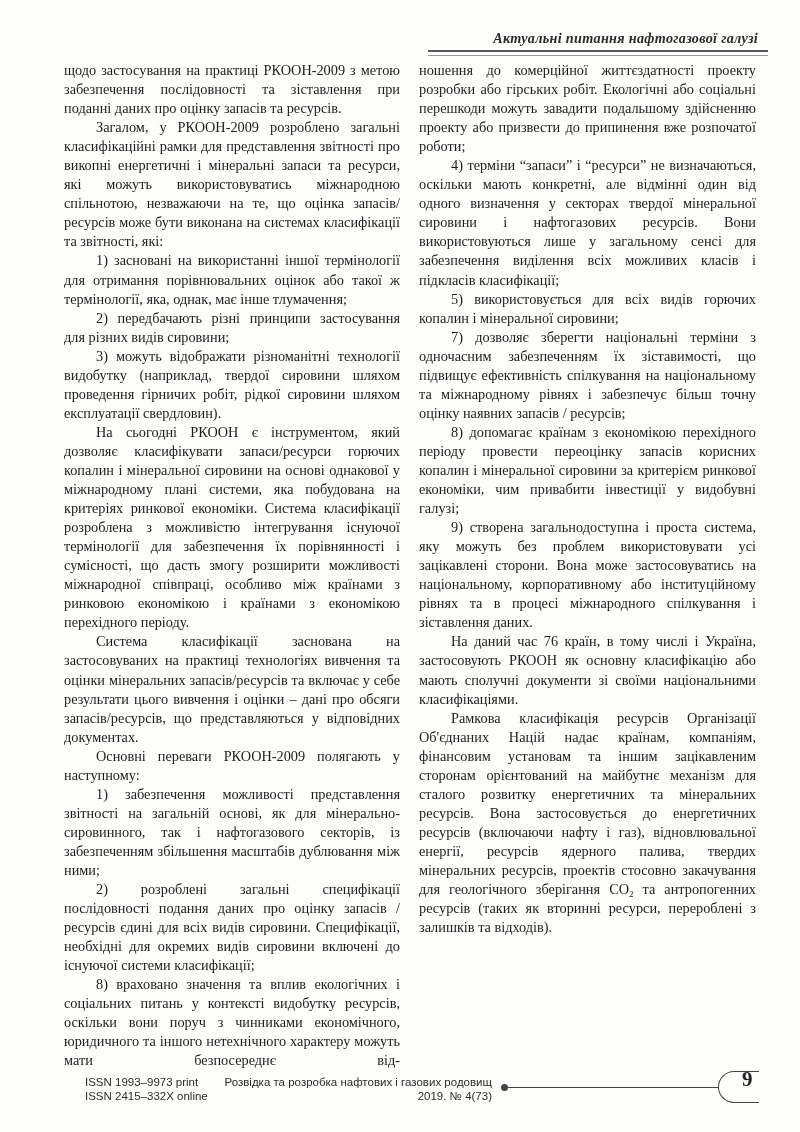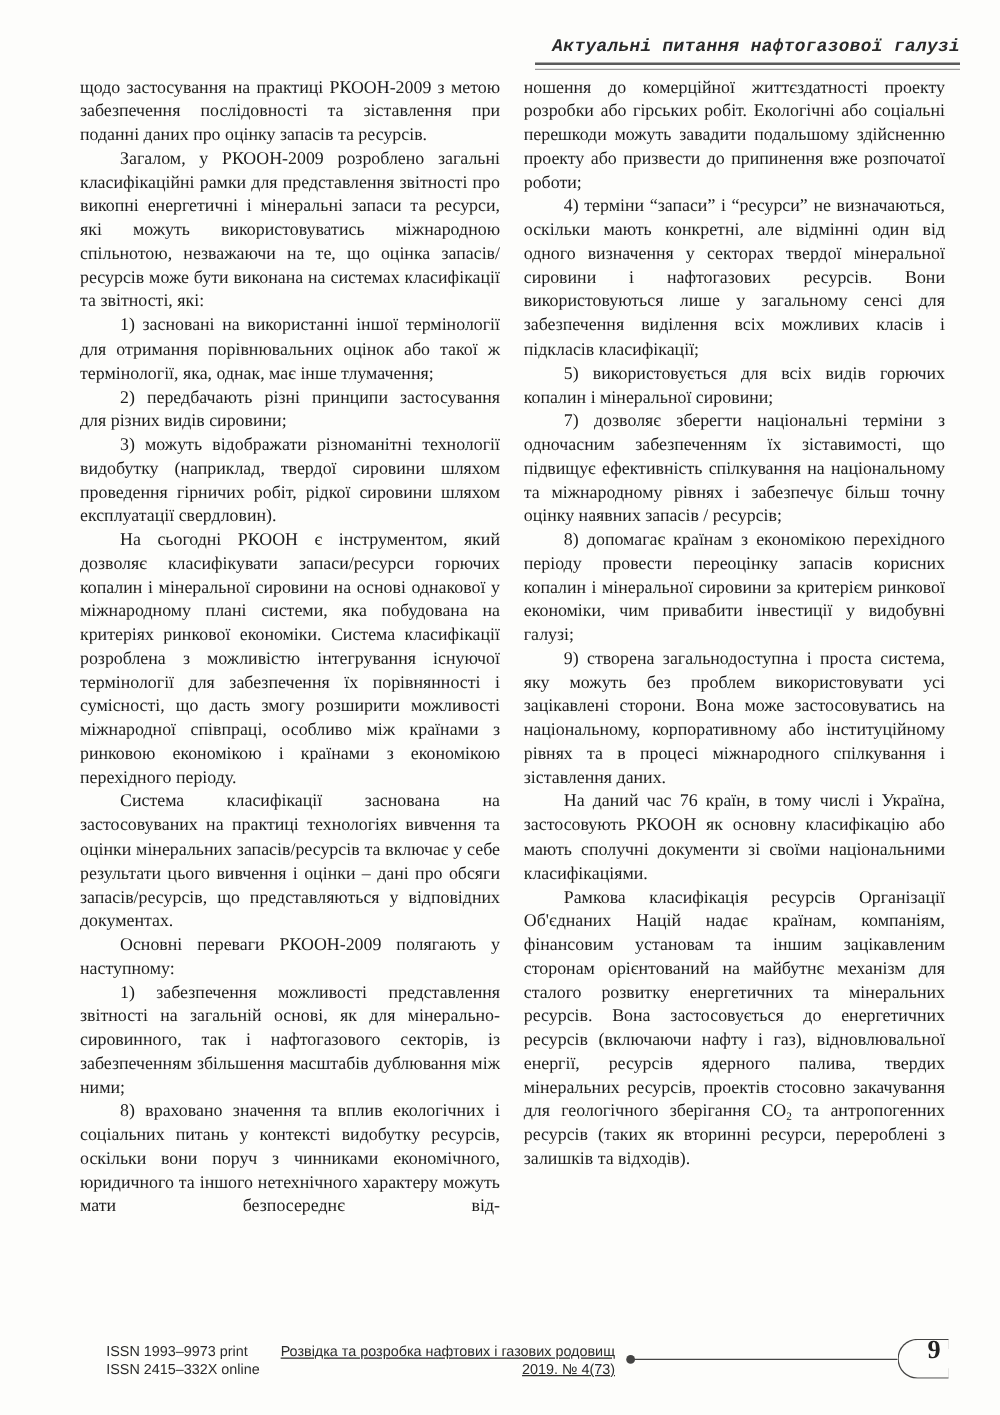--- a/index.html
+++ b/index.html
@@ -12,8 +12,8 @@
       position: absolute; top: 30px; left: 428px; width: 340px; height: 22px;
     }
     .header-title {
-      position: absolute; right: 0; top: 0;
-      font-family: Liberation Mono, monospace;
+      position: absolute; right: 10px; top: 0;
+      font-family: Liberation Serif, serif;
       font-style: italic; font-weight: bold; font-size: 14.2px; letter-spacing: 0.3px;
       color: #2a2a2a; white-space: nowrap; text-align: right;
     }

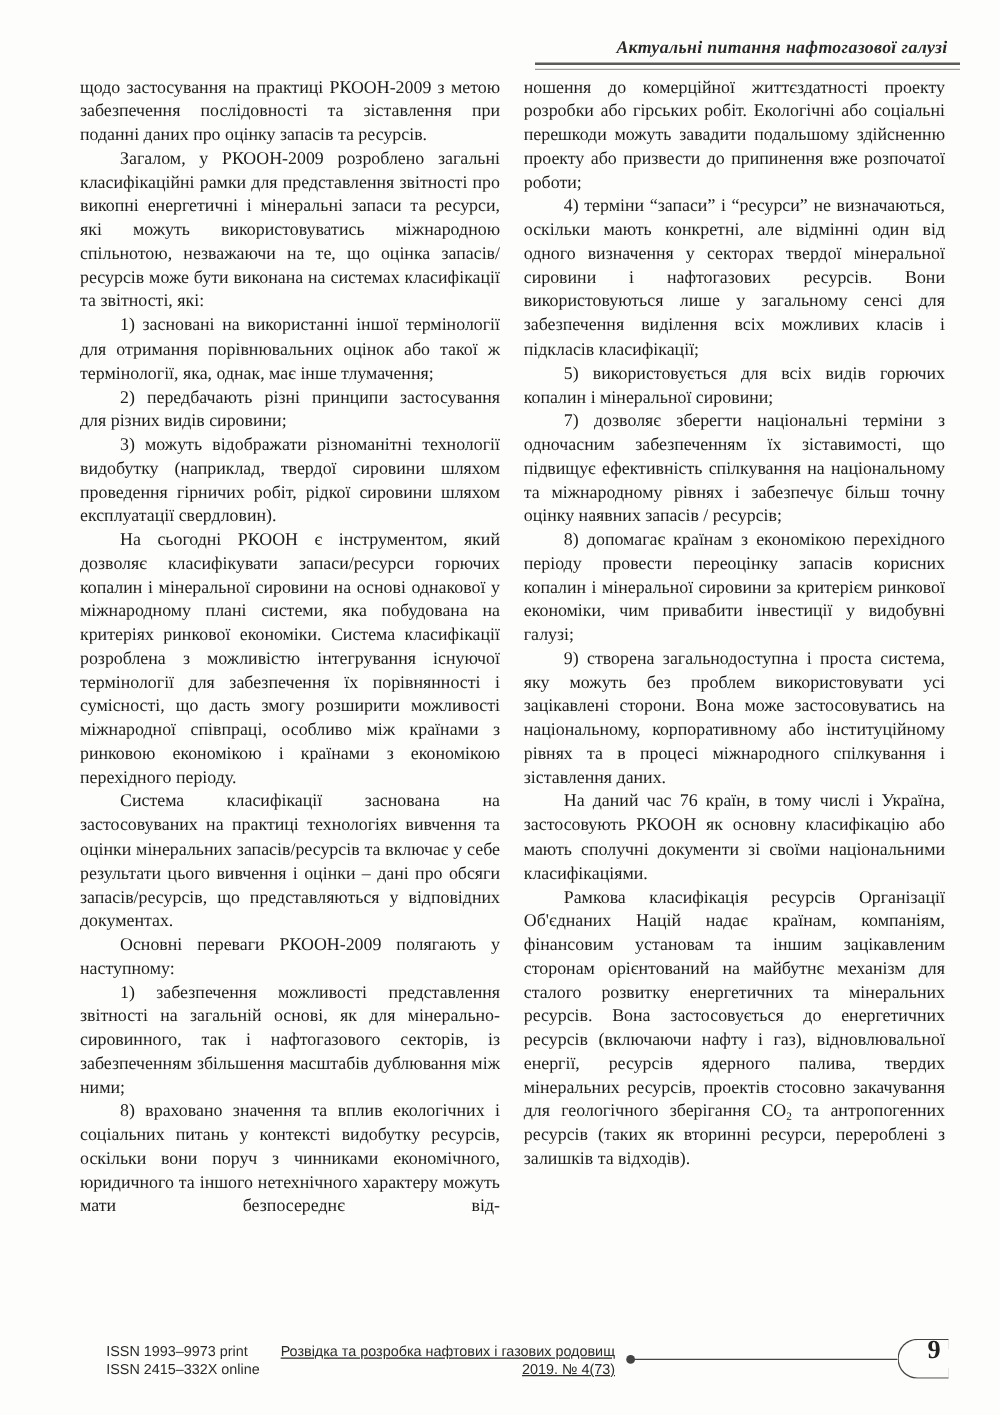--- a/index.html
+++ b/index.html
@@ -76,6 +76,7 @@
   <p>Система класифікації заснована на застосовуваних на практиці технологіях вивчення та оцінки мінеральних запасів/ресурсів та включає у себе результати цього вивчення і оцінки – дані про обсяги запасів/ресурсів, що представляються у відповідних документах.</p>
   <p>Основні переваги РКООН-2009 полягають у наступному:</p>
   <p>1) забезпечення можливості представлення звітності на загальній основі, як для мінерально-сировинного, так і нафтогазового секторів, із забезпеченням збільшення масштабів дублювання між ними;</p>
+  <p>2) розроблені загальні специфікації послідовності подання даних про оцінку запасів / ресурсів єдині для всіх видів сировини. Специфікації, необхідні для окремих видів сировини включені до існуючої системи класифікації;</p>
   <p class="last-dangling" style="text-align-last: justify;">8) враховано значення та вплив екологічних і соціальних питань у контексті видобутку ресурсів, оскільки вони поруч з чинниками економічного, юридичного та іншого нетехнічного характеру можуть мати безпосереднє від-</p>
 </div>
 

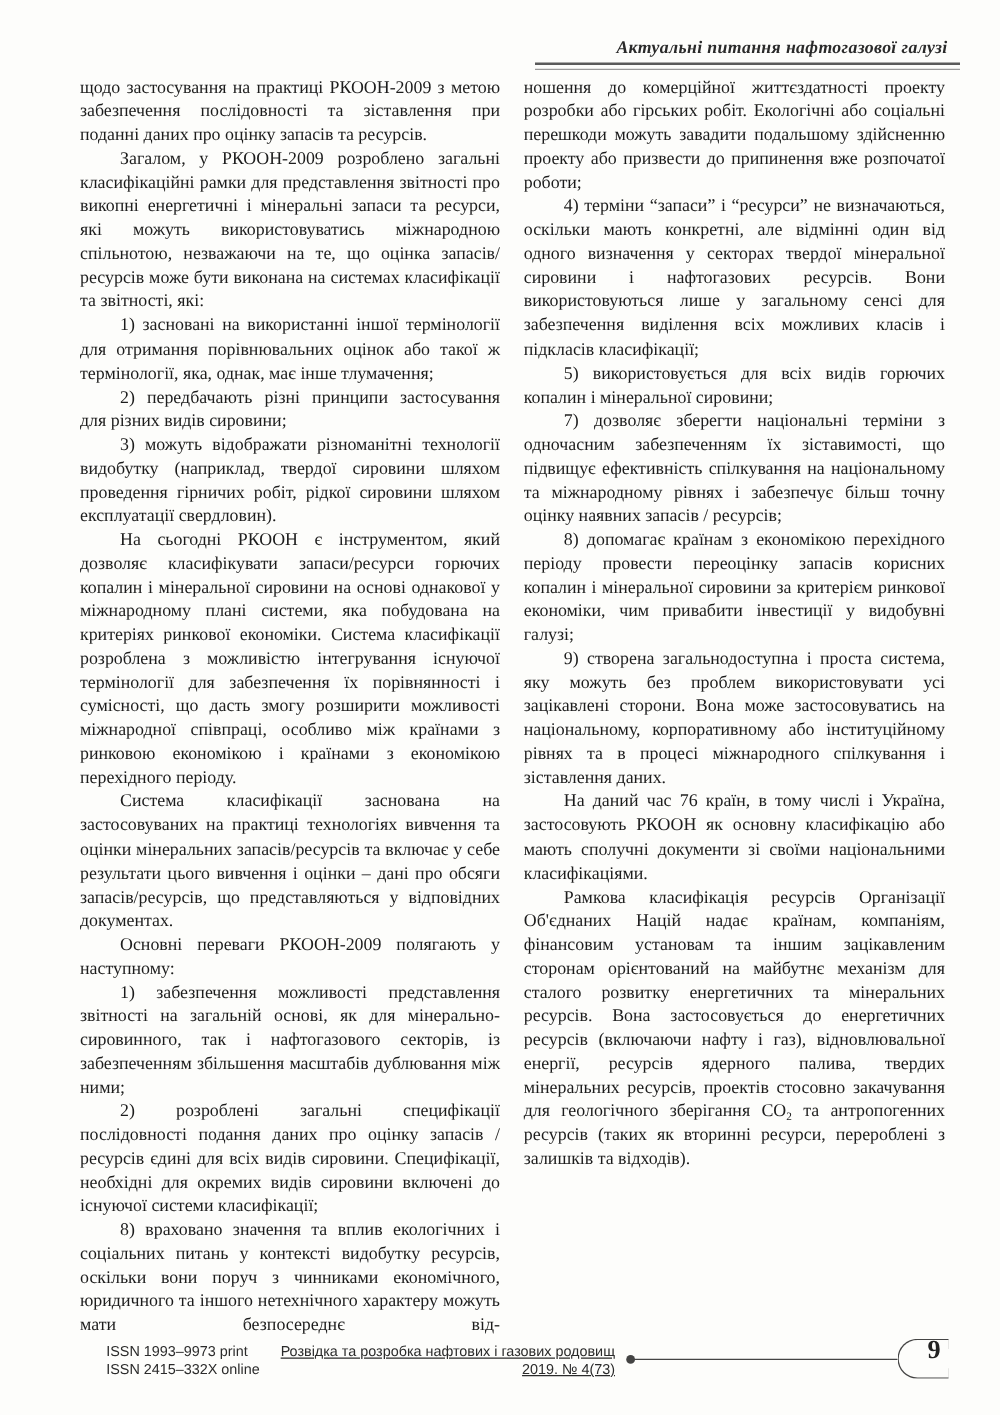--- a/index.html
+++ b/index.html
@@ -38,7 +38,7 @@
       font-size: 11.5px; line-height: 14px; color: #2b2b2b;
     }
     .issn { position: absolute; left: 0; top: 0; }
-    .journal { position: absolute; left: 135px; top: 0; text-align: right; width: 272px; text-decoration: underline; }
+    .journal { position: absolute; left: 135px; top: 0; text-align: right; width: 272px; }
     .footer-line {
       position: absolute; left: 420px; top: 12px; width: 213px; height: 0;
       border-top: 1.5px solid #444;

